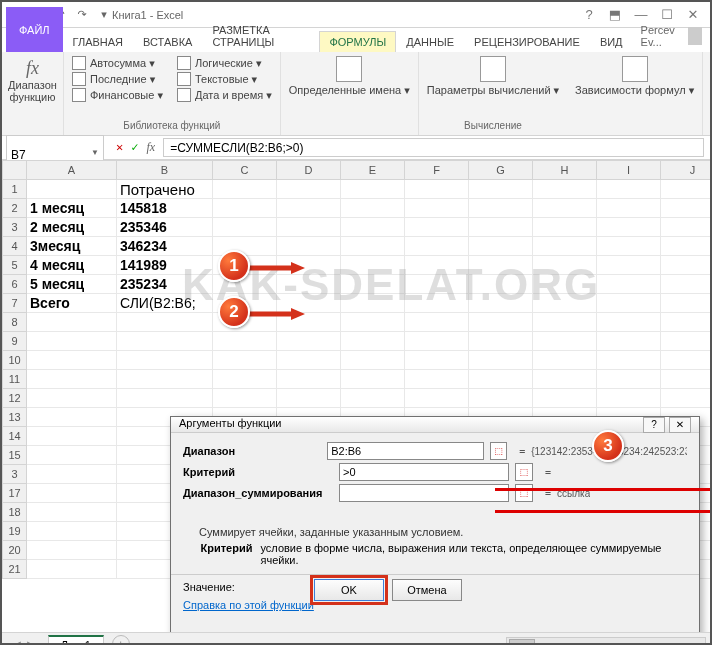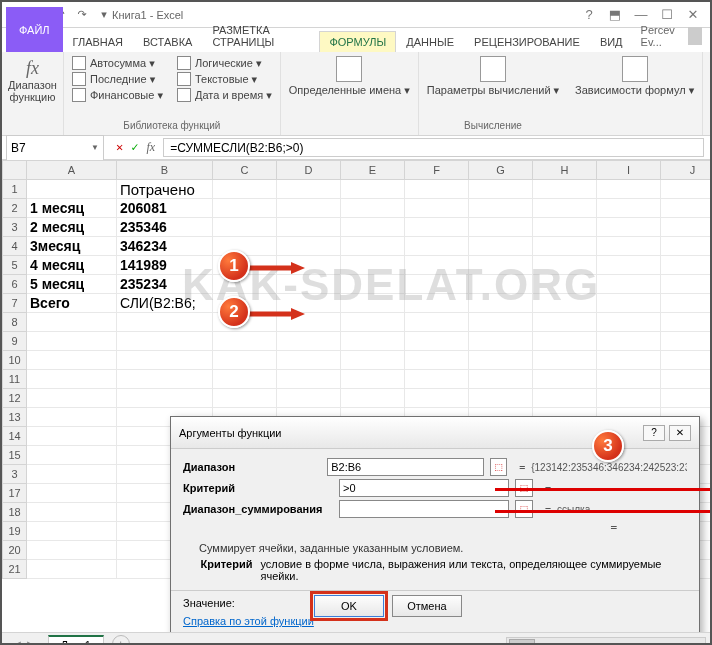--- a/index.html
+++ b/index.html
@@ -29,7 +29,7 @@
 .rgroup.big .bigico{width:26px;height:26px;border:1px solid #999;margin-bottom:2px;background:#fff}
 .rgroup.big .txt{text-align:center;line-height:1.1}
 .formulabar{height:24px;background:#fff;border-bottom:1px solid #d4d4d4;display:flex;align-items:center;font-size:12px}
-.namebox{width:98px;border:1px solid #ccc;margin:16px 4px;padding:12px 4px;height:19px;background:#fff;display:flex;align-items:center;justify-content:space-between}
+.namebox{width:98px;border:1px solid #ccc;margin:16px 4px;padding:12px 4px;height:19px;background:#fff;display:flex;justify-content:space-between}
 .namebox .dd{font-size:8px;color:#666}
 .fbbtns{display:flex;gap:8px;padding:0 8px;color:#666}
 .fbbtns span{font-family:monospace}

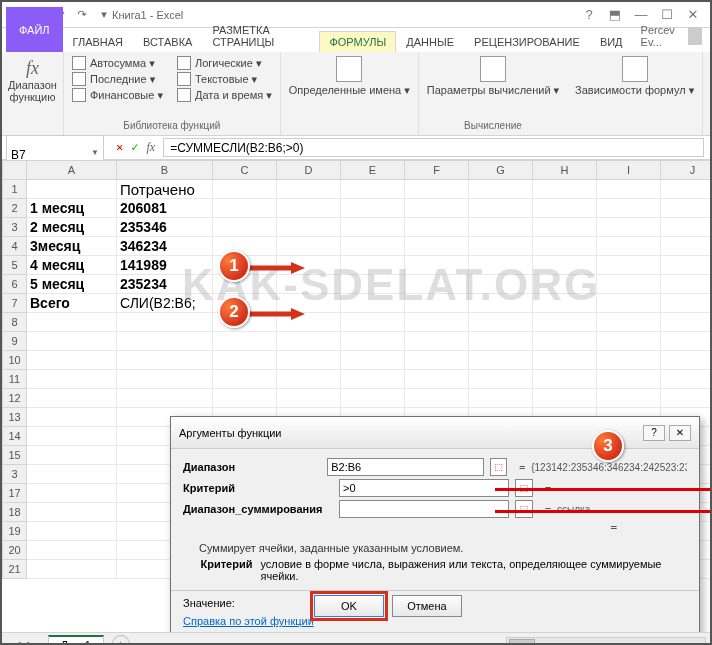--- a/index.html
+++ b/index.html
@@ -225,7 +225,7 @@
         <tr>
           <th class="rh">2</th>
           <td class="b">1 месяц</td>
-          <td class="b">206081</td>
+          <td class="b">145818</td>
           <td></td>
           <td></td>
           <td></td>

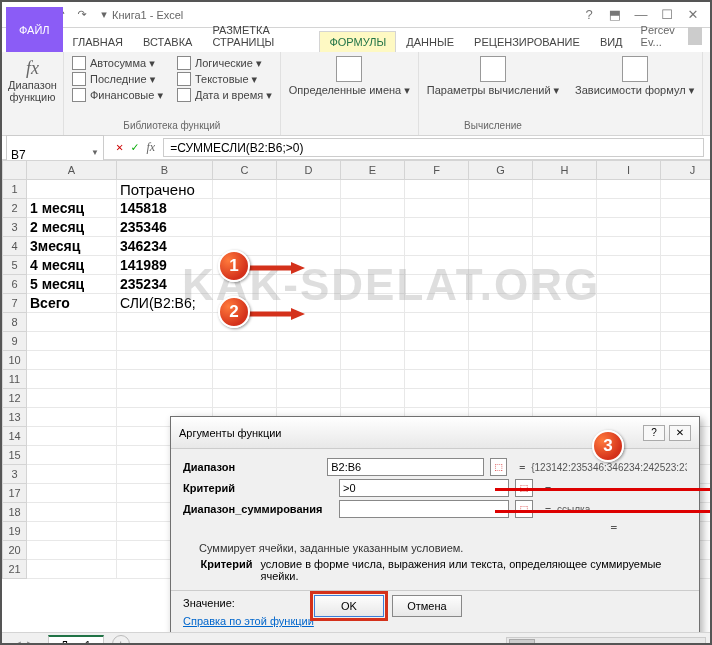--- a/index.html
+++ b/index.html
@@ -46,7 +46,7 @@
 td.b{font-weight:bold}
 td.sel{border:1.5px solid #217346}
 .dialog{position:absolute;left:168px;top:256px;width:530px;height:238px;background:#f0f0f0;border:1px solid #707070;box-shadow:3px 3px 8px rgba(0,0,0,.3);font-size:11px}
-.dlg-title{height:32px;background:linear-gradient(#fff,#e8e8e8);border-bottom:1px solid #ccc;display:flex;align-items:center;padding:0 8px}
+.dlg-title{height:16px;background:linear-gradient(#fff,#e8e8e8);border-bottom:1px solid #ccc;display:flex;padding:0 8px}
 .dlg-title .sp{flex:1}
 .dlg-title .btn{width:22px;height:16px;border:1px solid #aaa;background:#f8f8f8;margin-left:4px;text-align:center;font-size:10px;line-height:14px}
 .dlg-body{padding:6px 12px}

